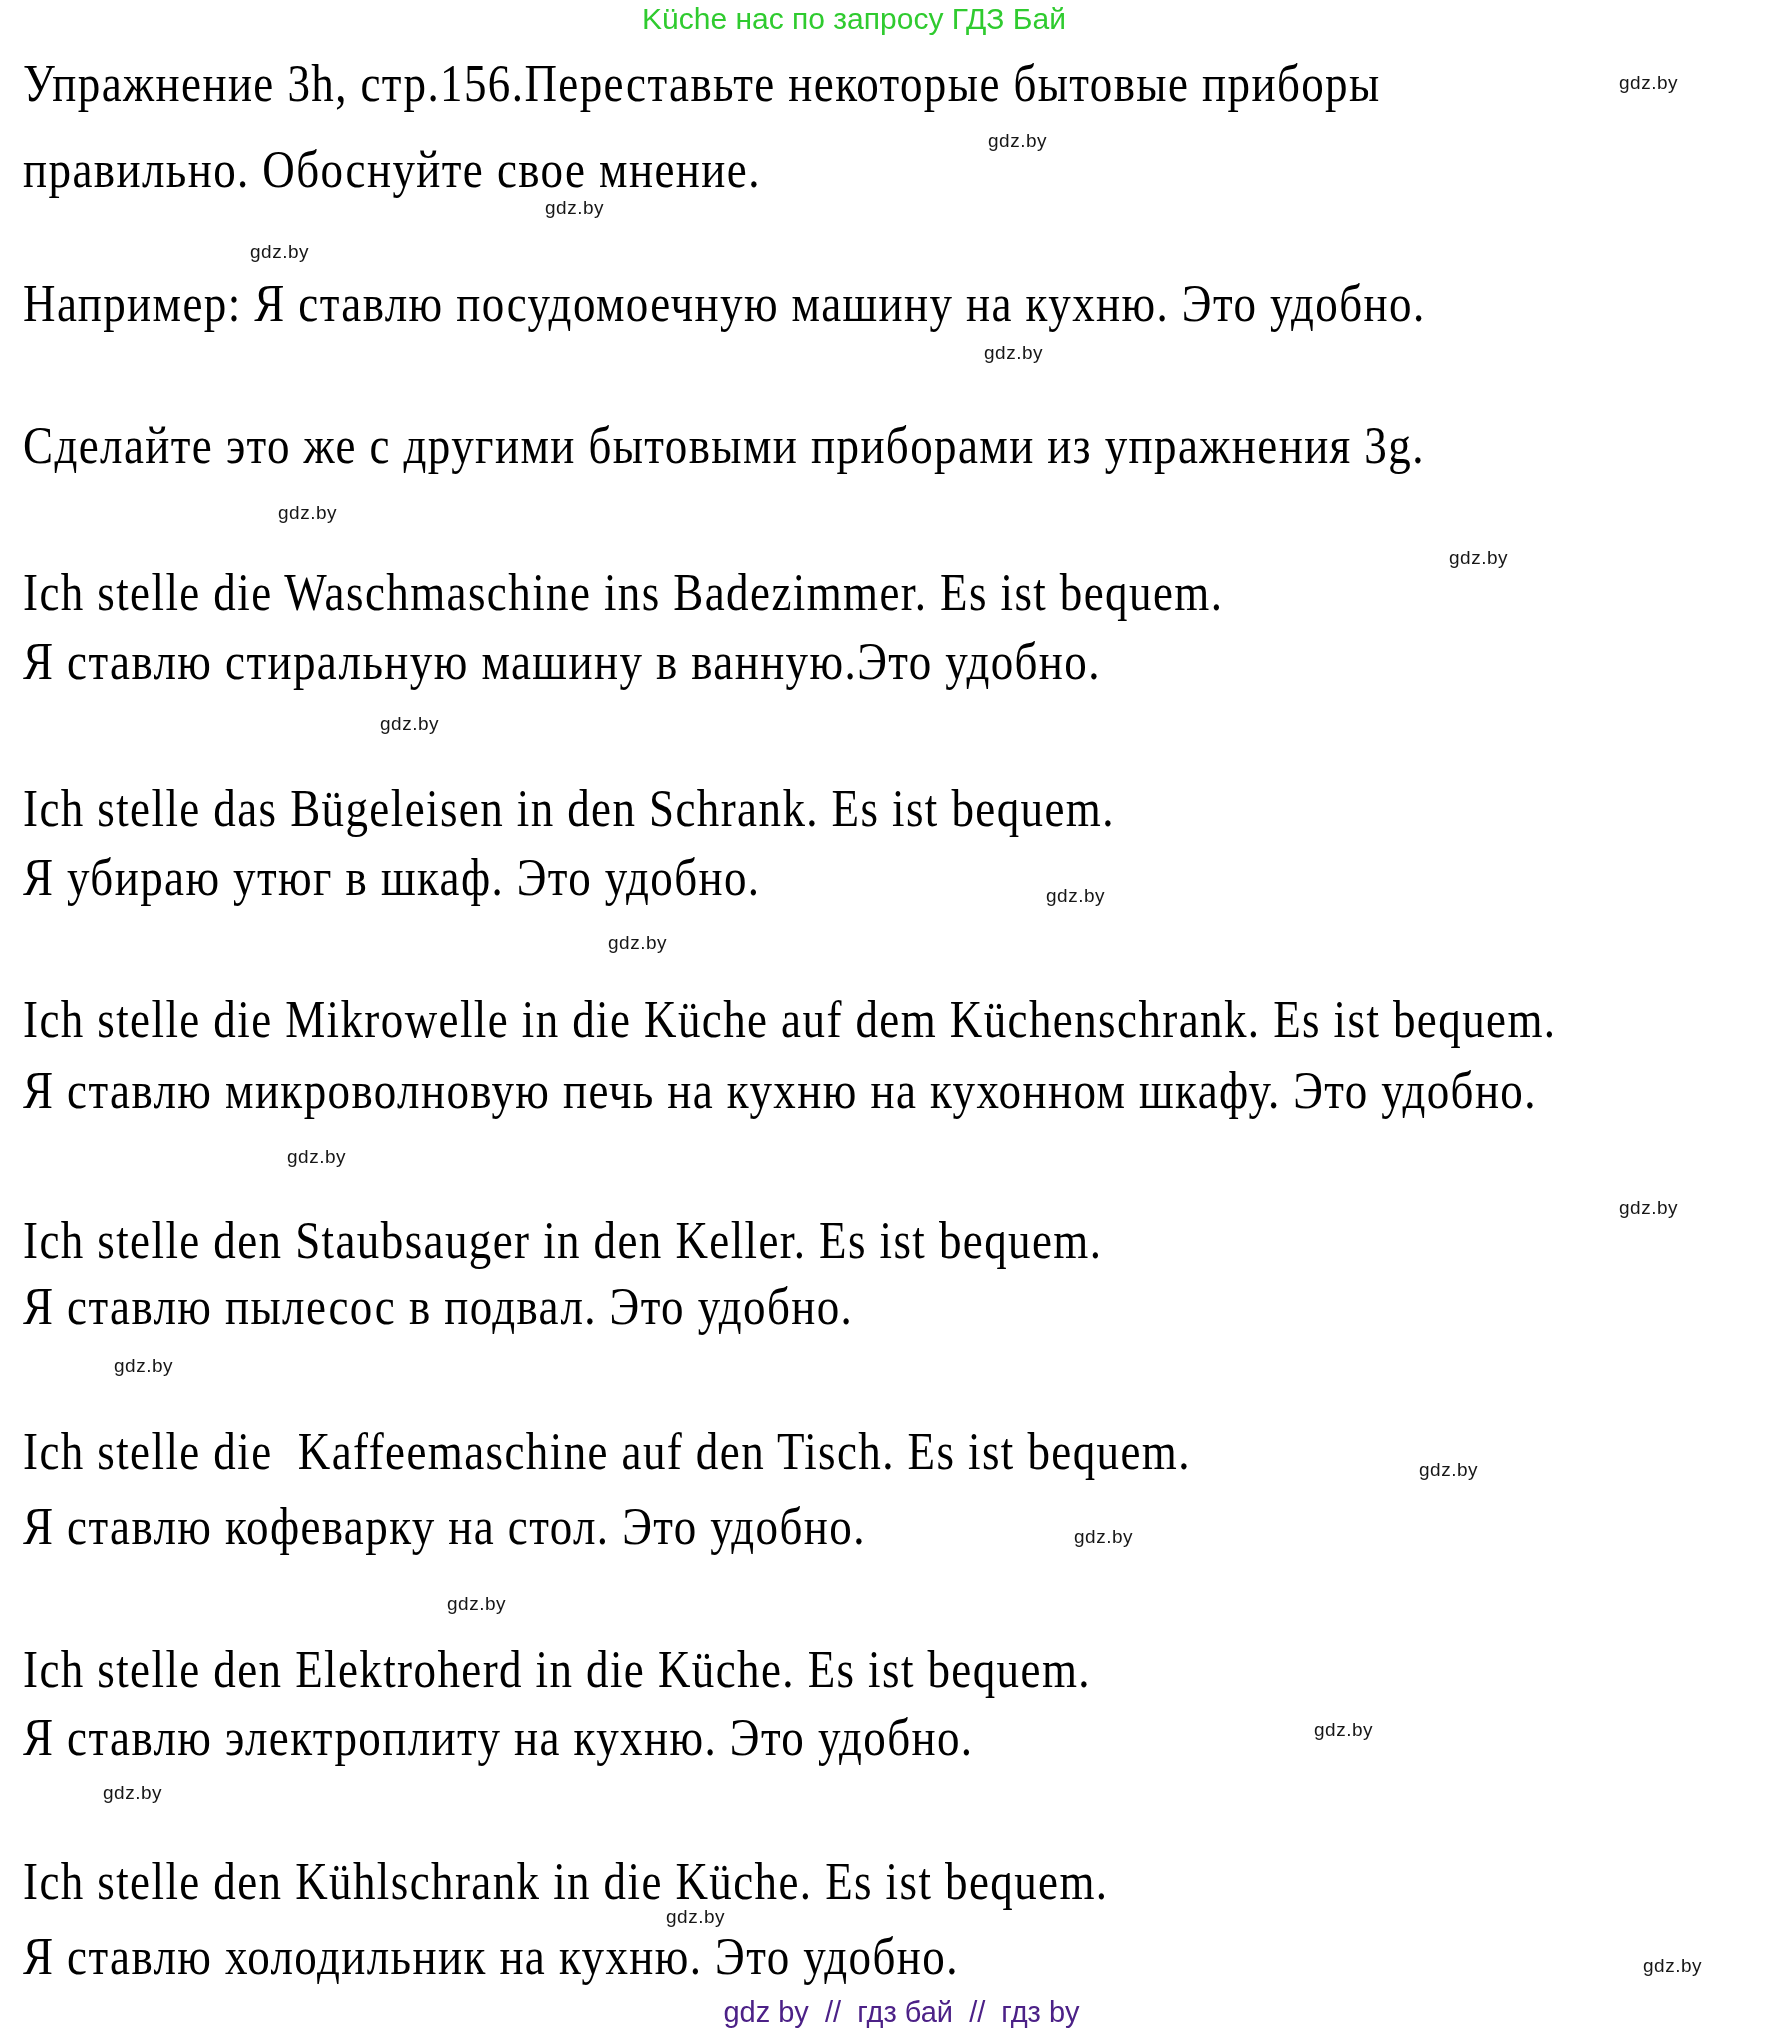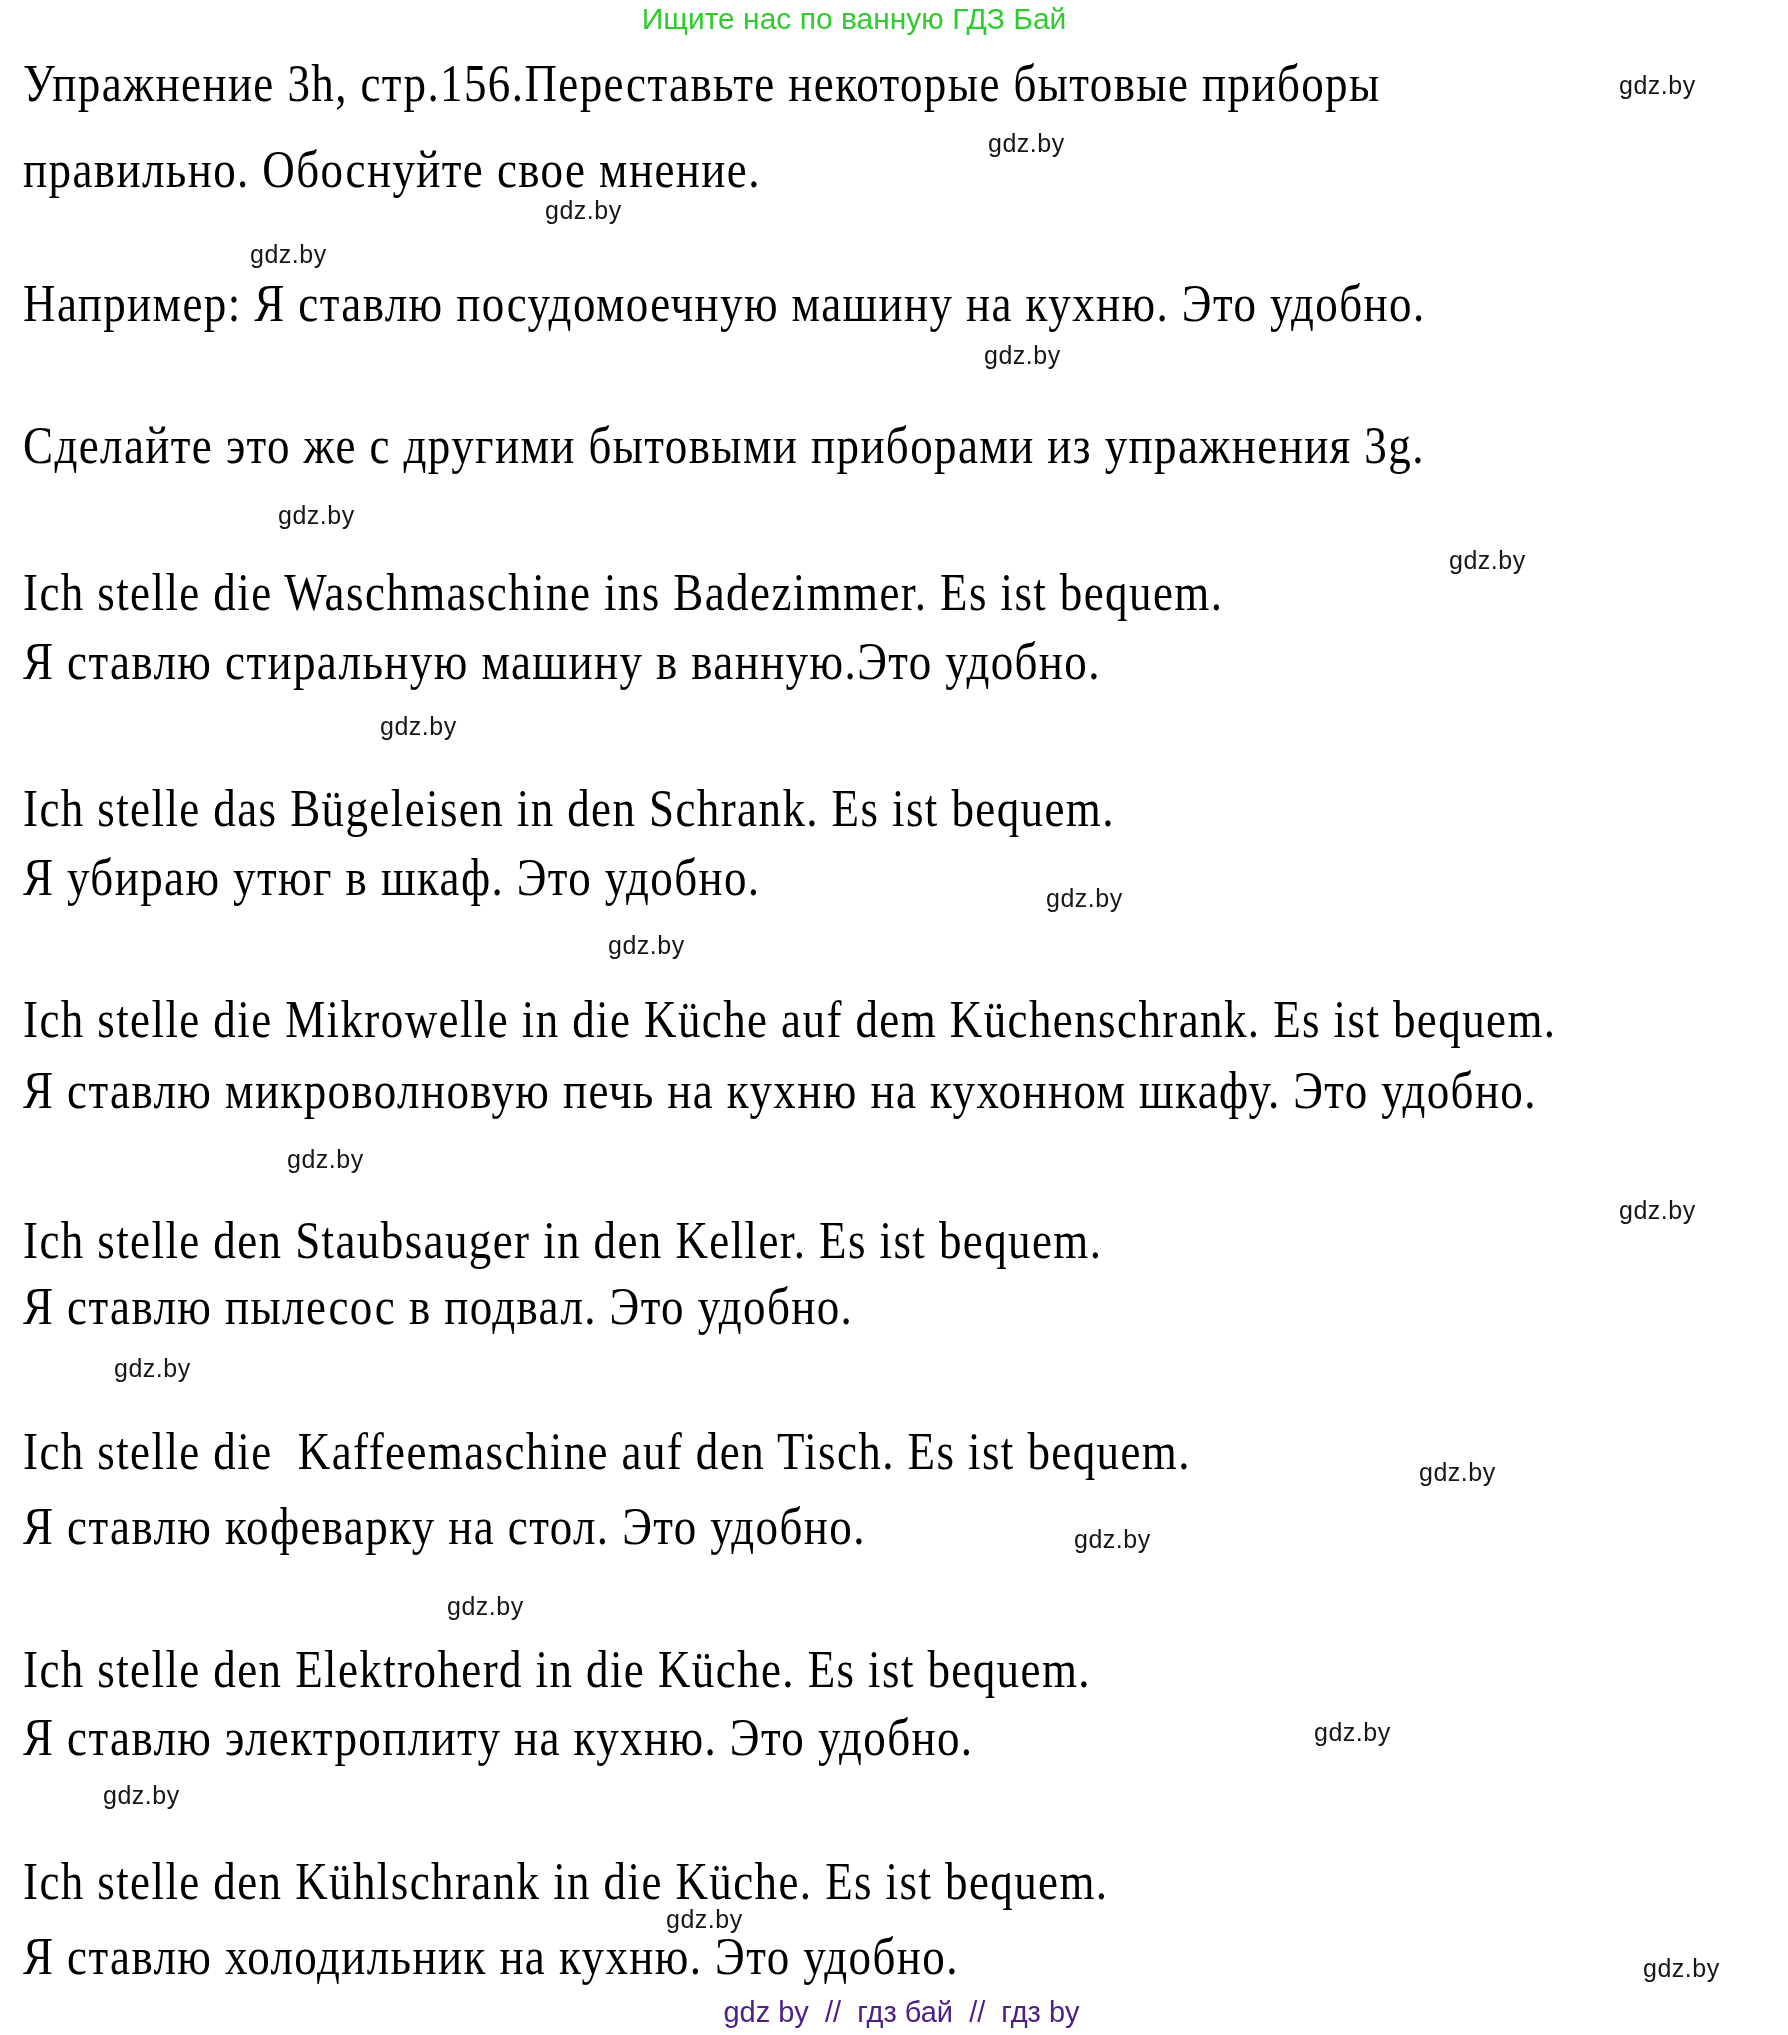--- a/index.html
+++ b/index.html
@@ -48,7 +48,7 @@
 
 <div class="page">
 
-  <div class="promo">Ищите нас по ванную ГДЗ Бай</div>
+  <div class="promo">Küche нас по запросу ГДЗ Бай</div>
 
   <div class="line" style="top:56px">Упражнение 3h, стр.156.Переставьте некоторые бытовые приборы</div>
   <div class="line" style="top:142px">правильно. Обоснуйте свое мнение.</div>

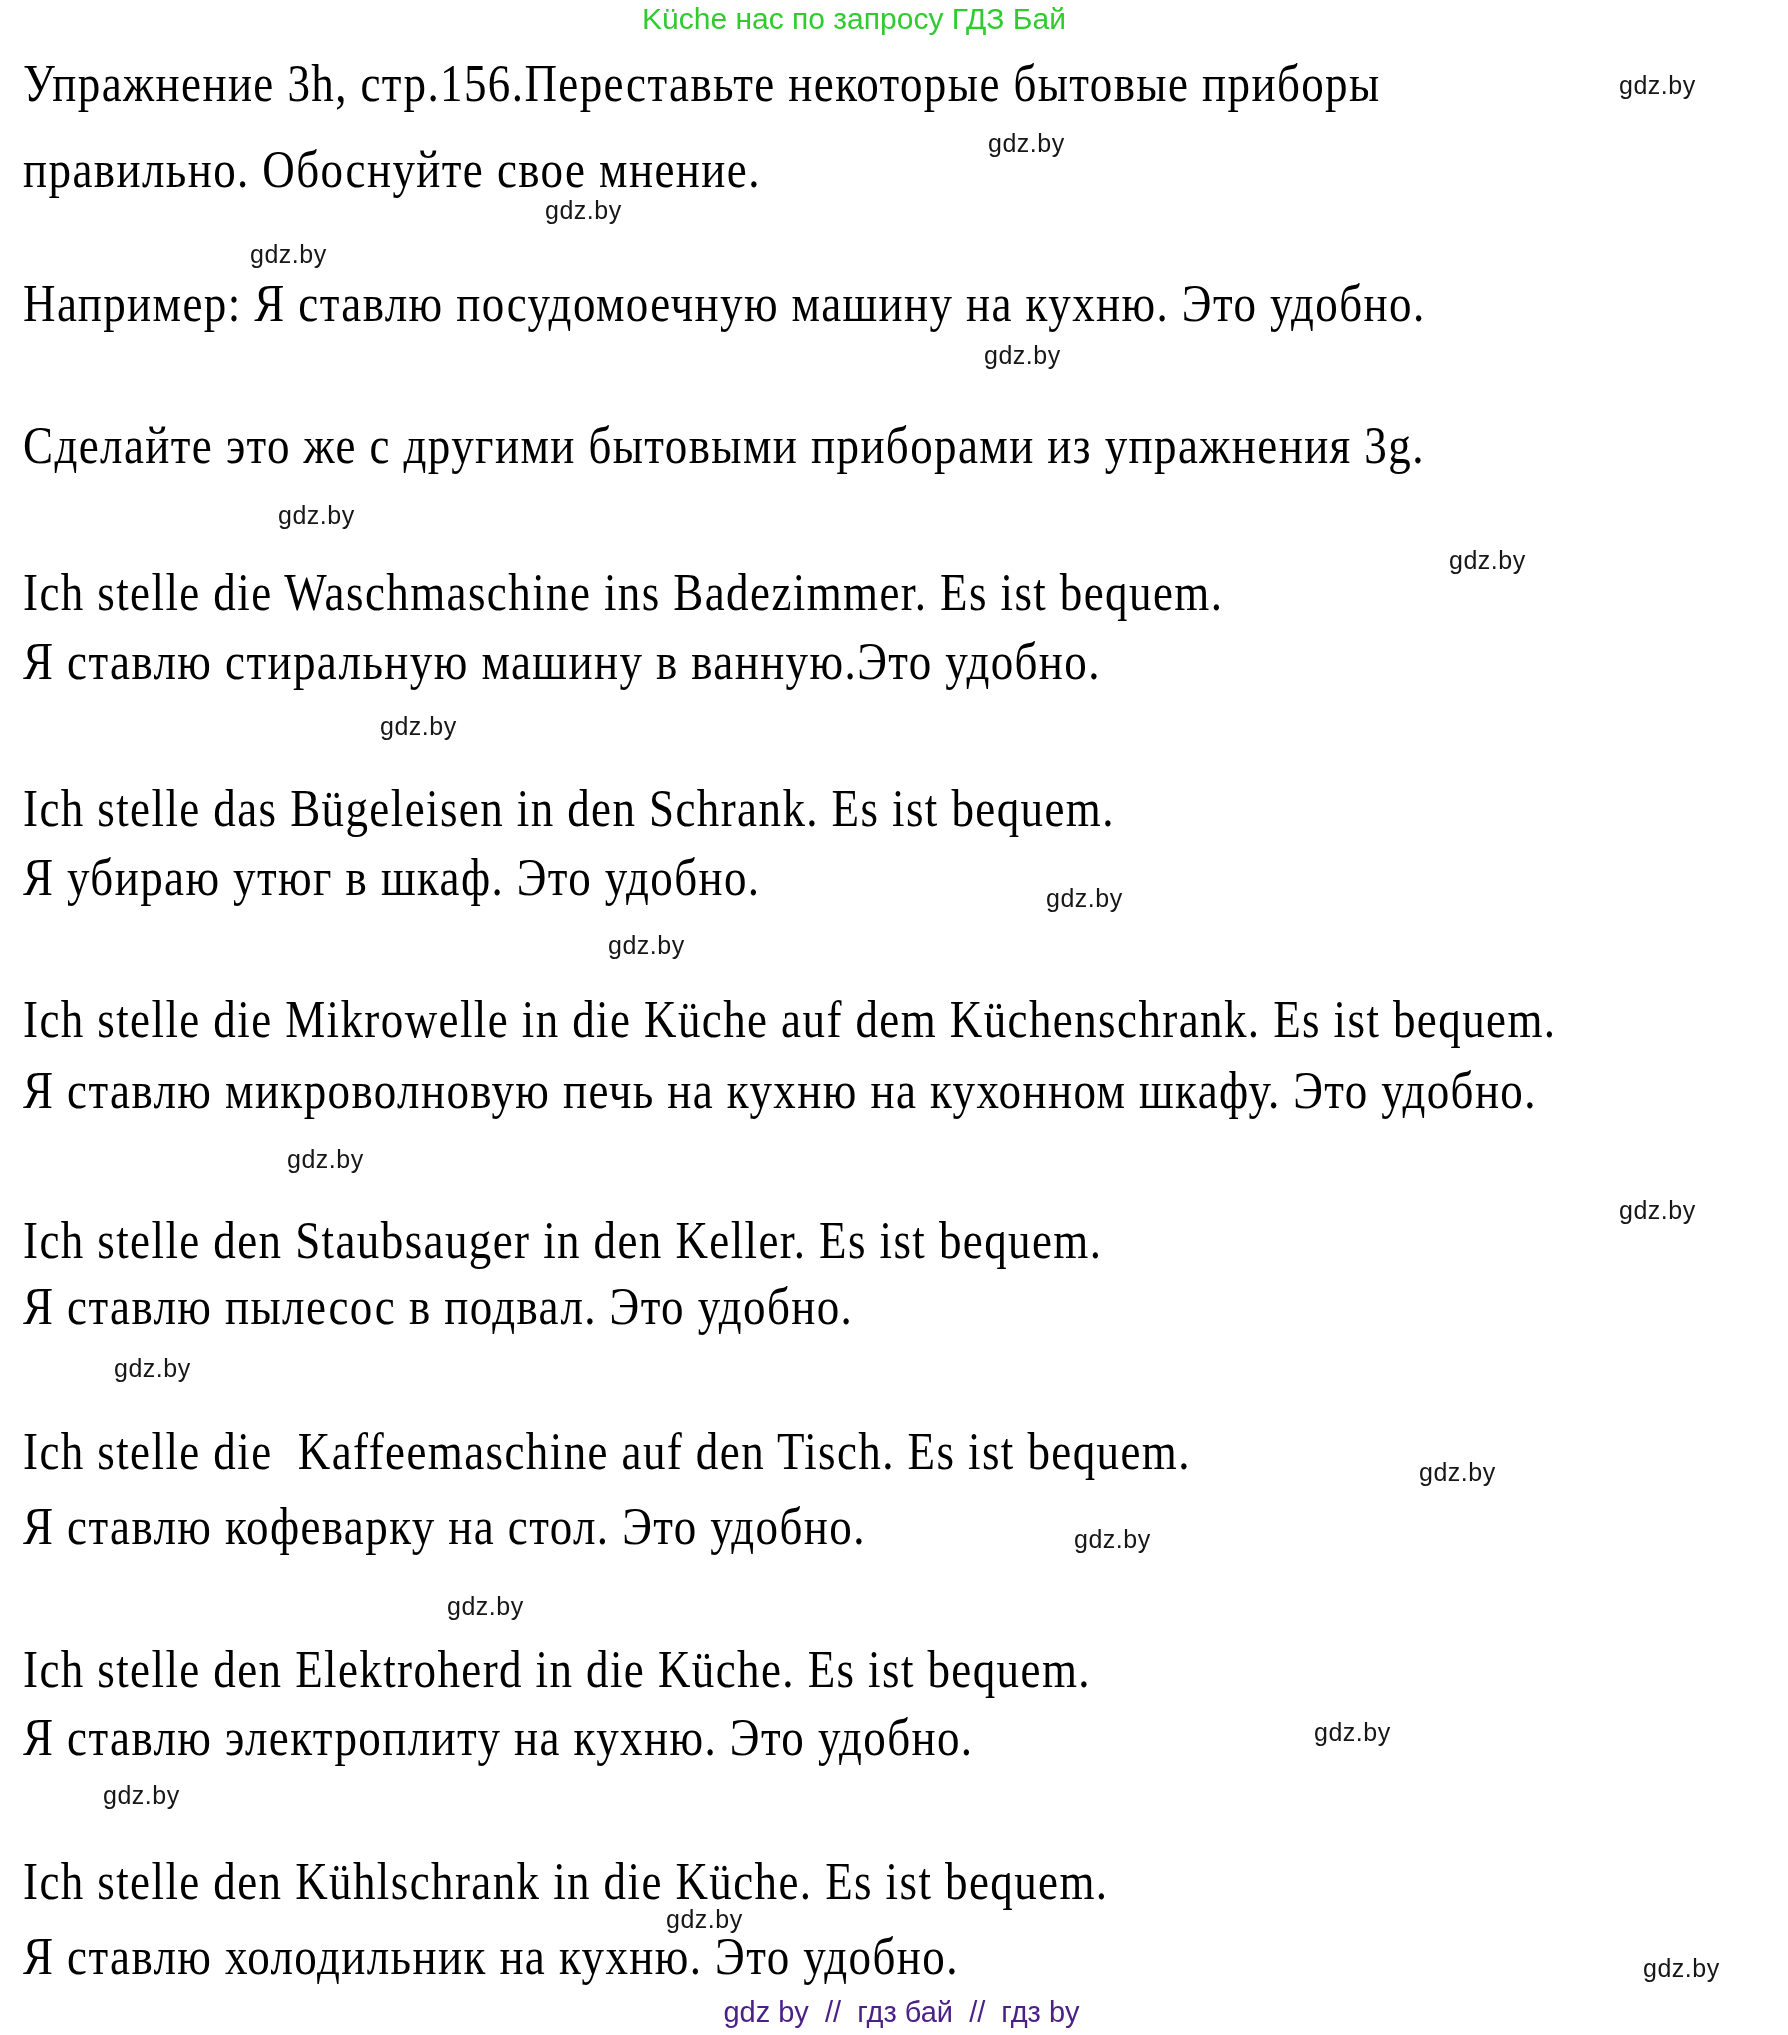--- a/index.html
+++ b/index.html
@@ -29,7 +29,7 @@
   .wm{
     position:absolute;
     font-family:"Liberation Sans",sans-serif;
-    font-size:25px;line-height:1;
+    font-size:19px;line-height:1;
     color:var(--watermark,#171717);
     letter-spacing:0.5px;
     white-space:pre;

